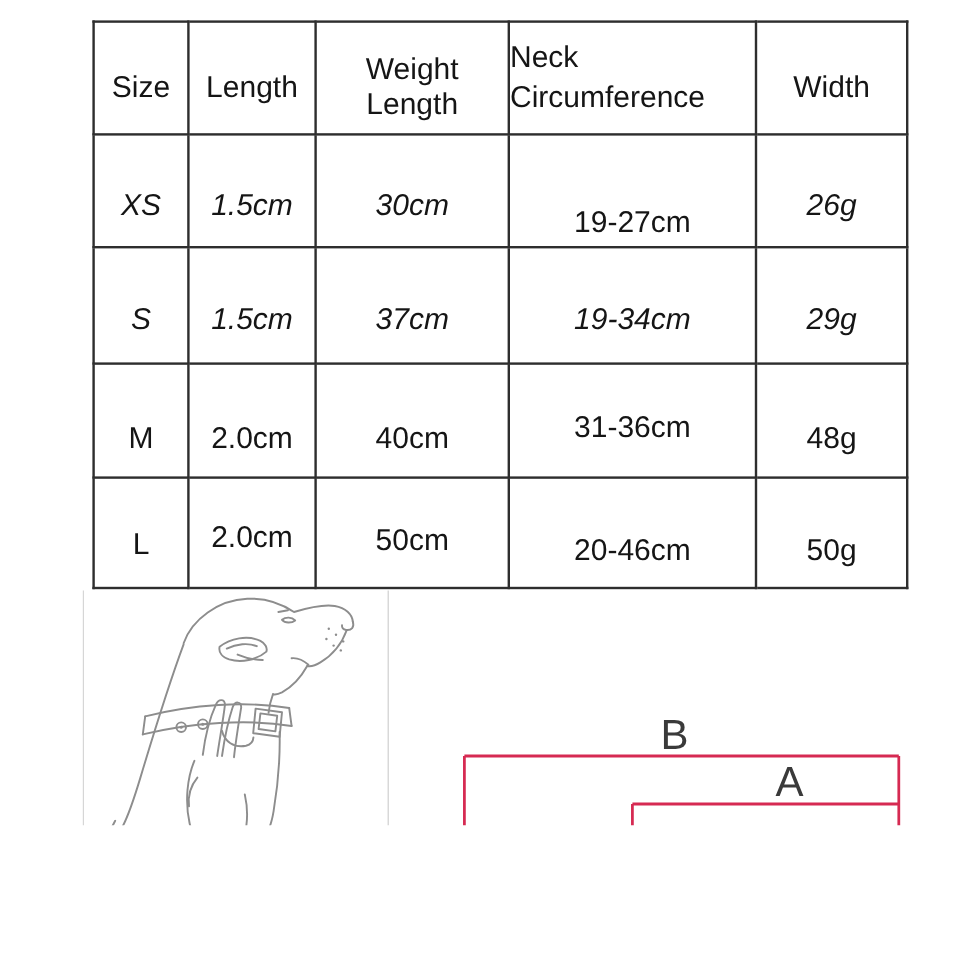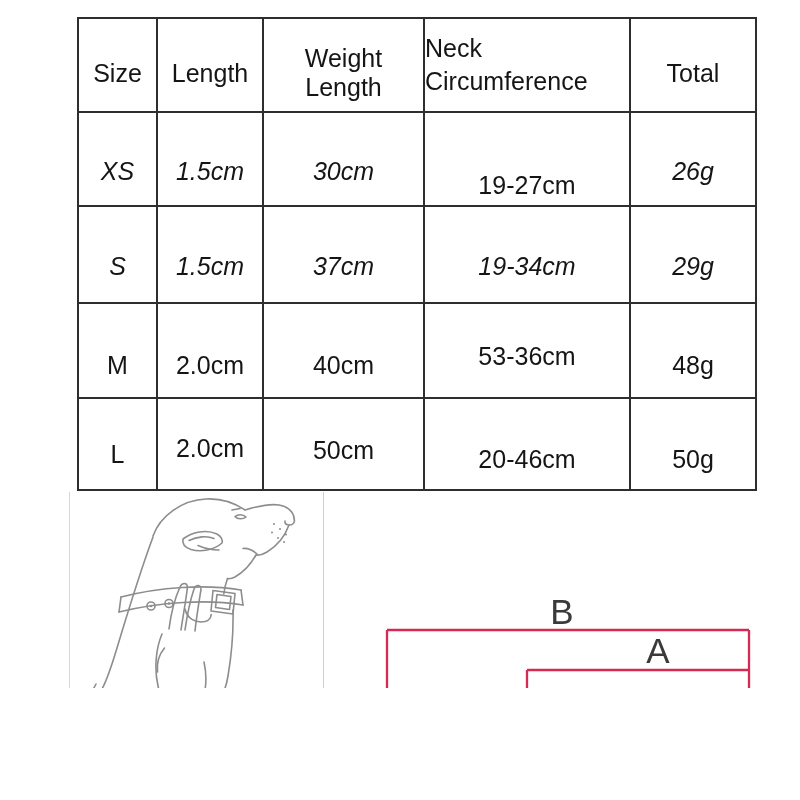--- a/index.html
+++ b/index.html
@@ -56,7 +56,7 @@
         <th><span class="dy8">Length</span></th>
         <th><span class="dy8">Weight Length</span></th>
         <th class="left"><span>Neck Circumference</span></th>
-        <th><span class="dy8">Total</span></th>
+        <th><span class="dy8">Width</span></th>
       </tr>
     </thead>
     <tbody>

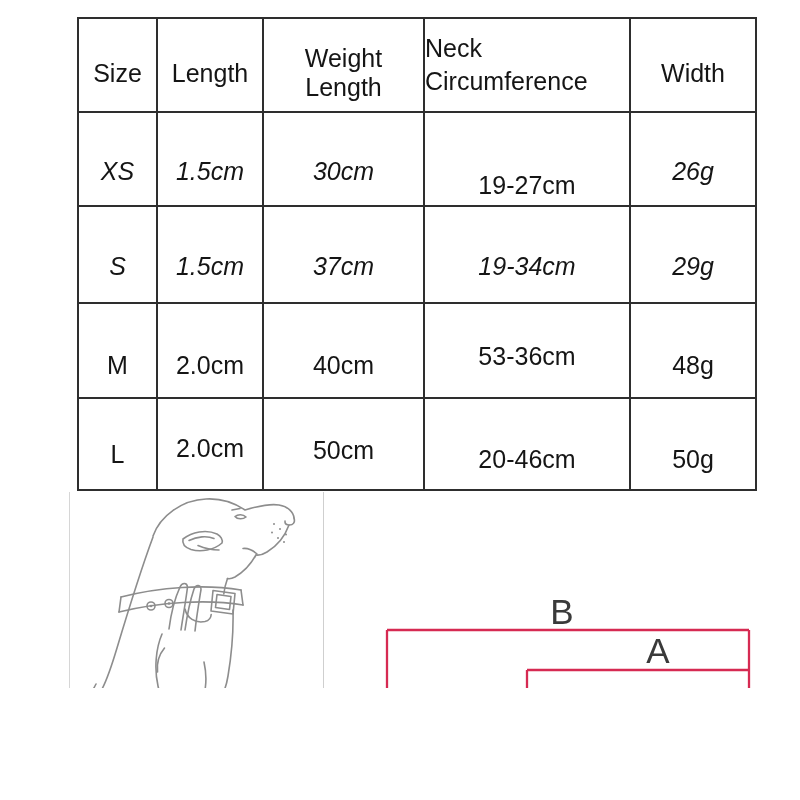--- a/index.html
+++ b/index.html
@@ -78,7 +78,7 @@
         <td><span class="dy15">M</span></td>
         <td><span class="dy15">2.0cm</span></td>
         <td><span class="dy15">40cm</span></td>
-        <td><span class="dy6">53-36cm</span></td>
+        <td><span class="dy6">31-36cm</span></td>
         <td><span class="dy15">48g</span></td>
       </tr>
       <tr style="height:92px">

